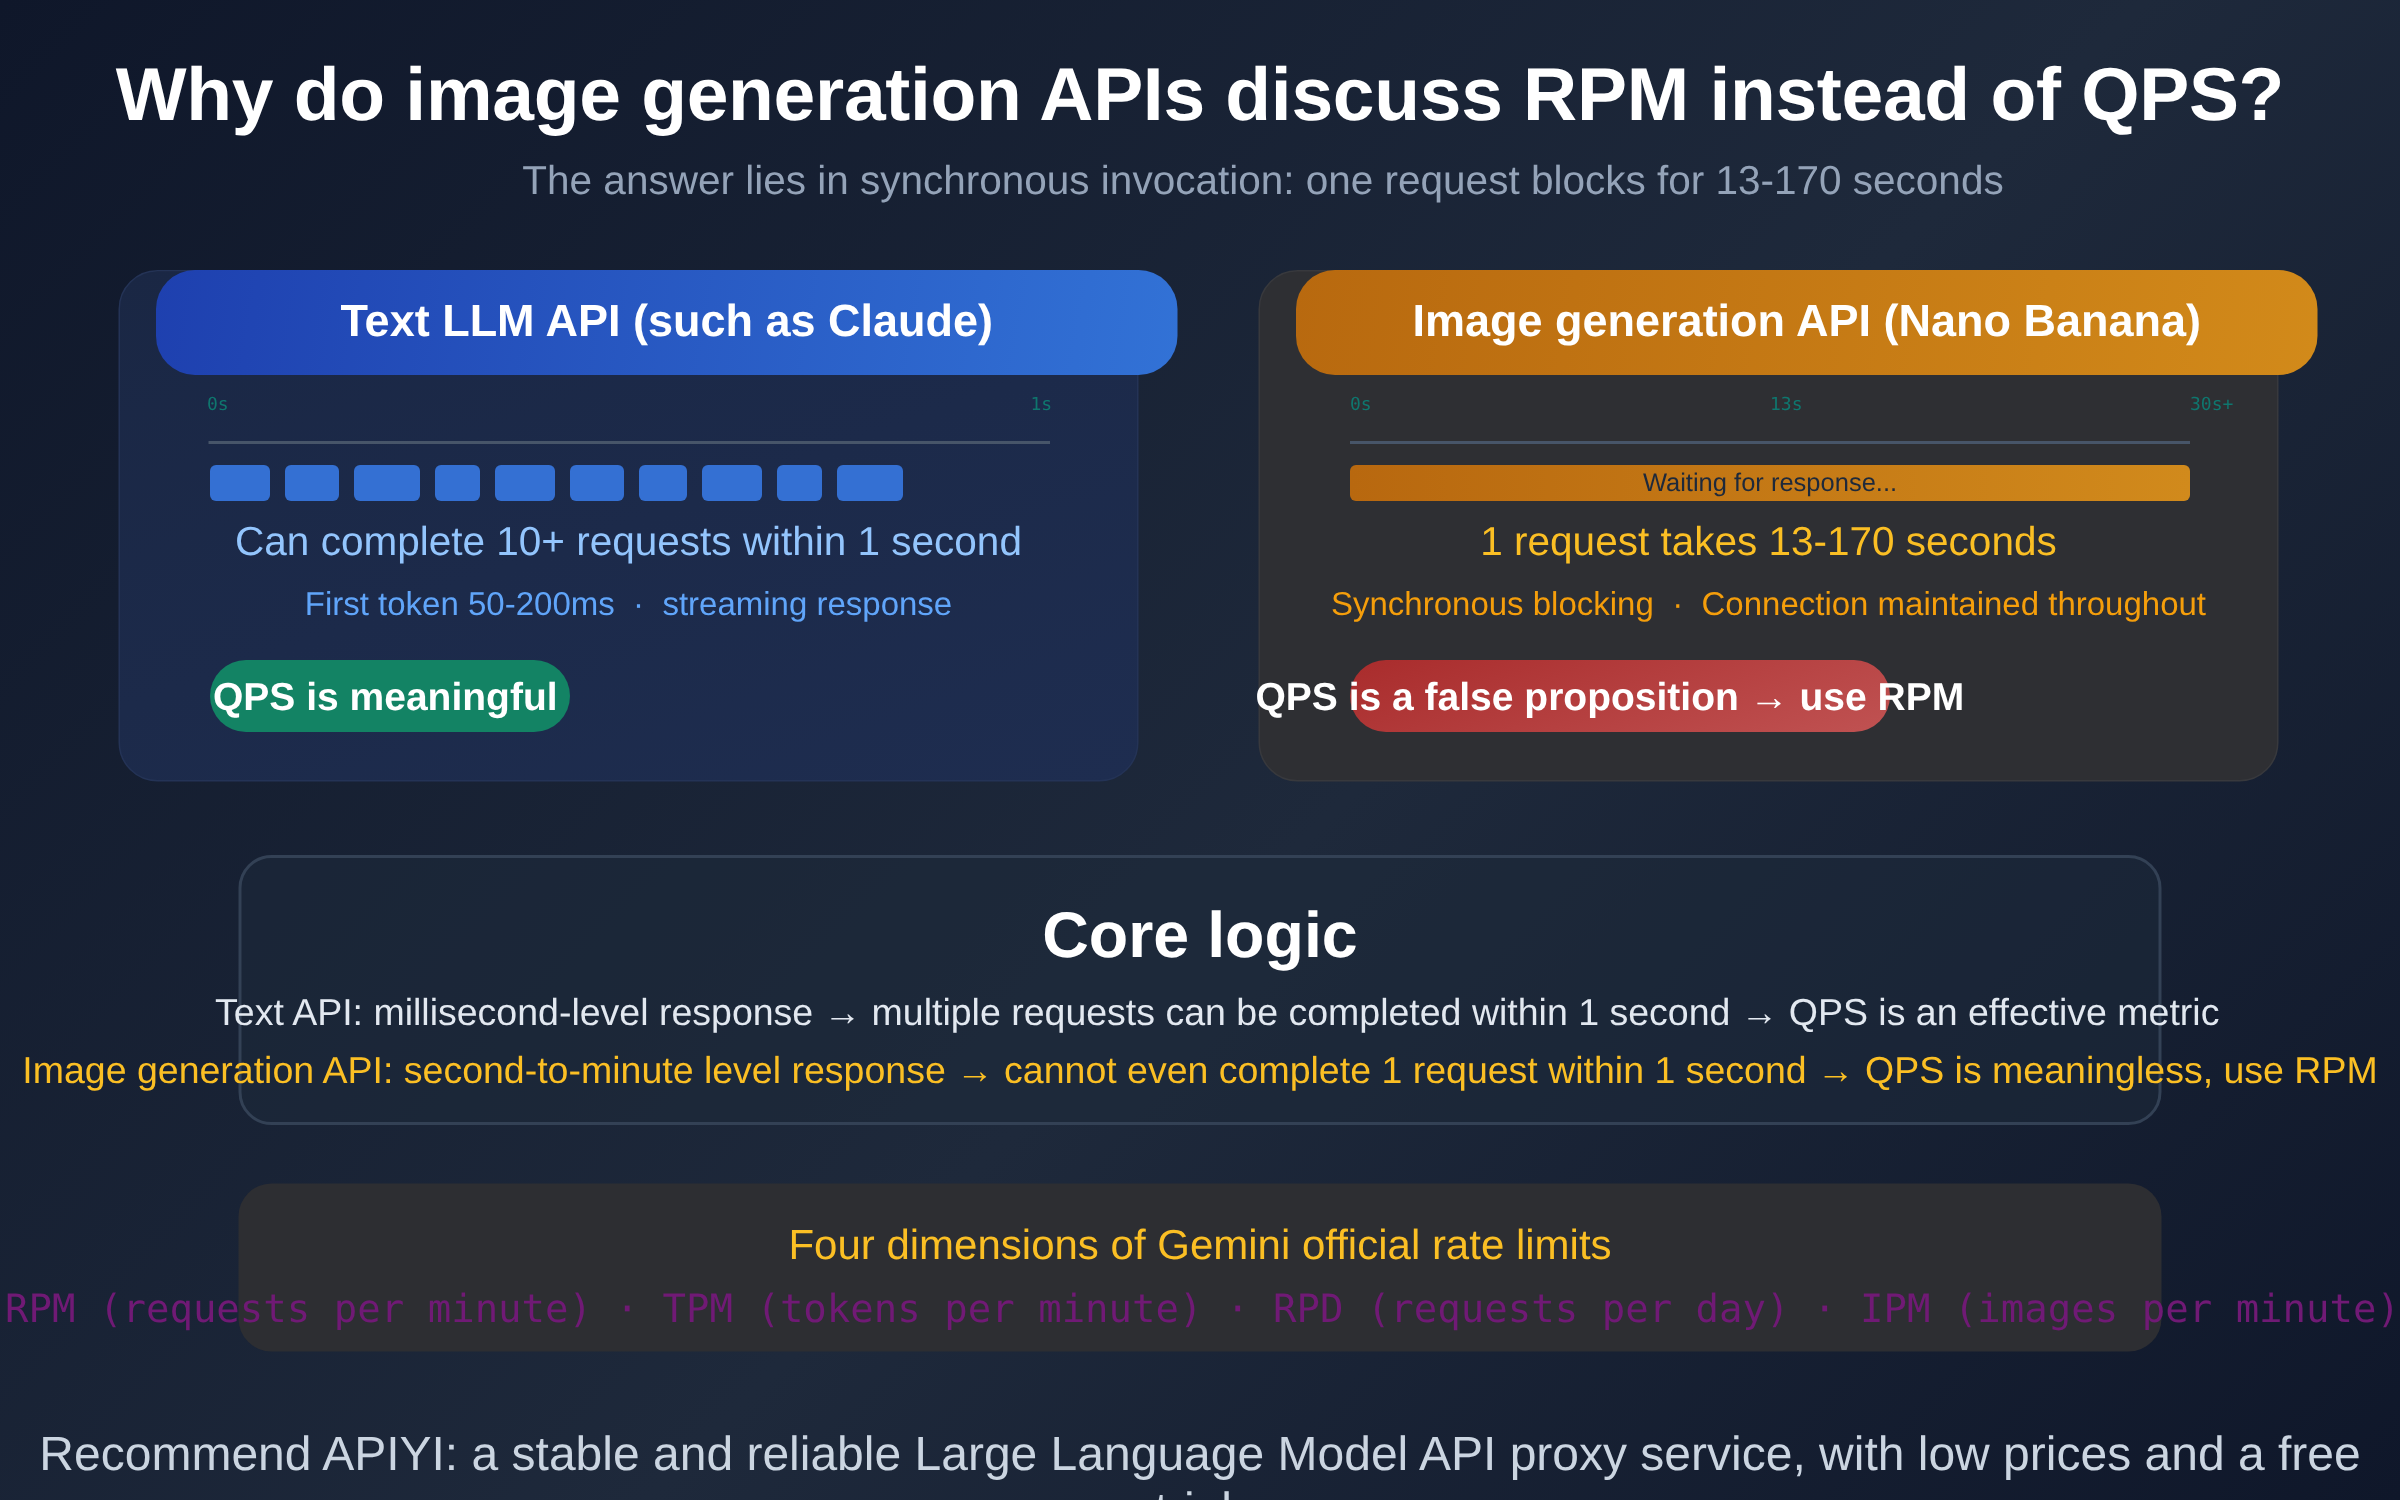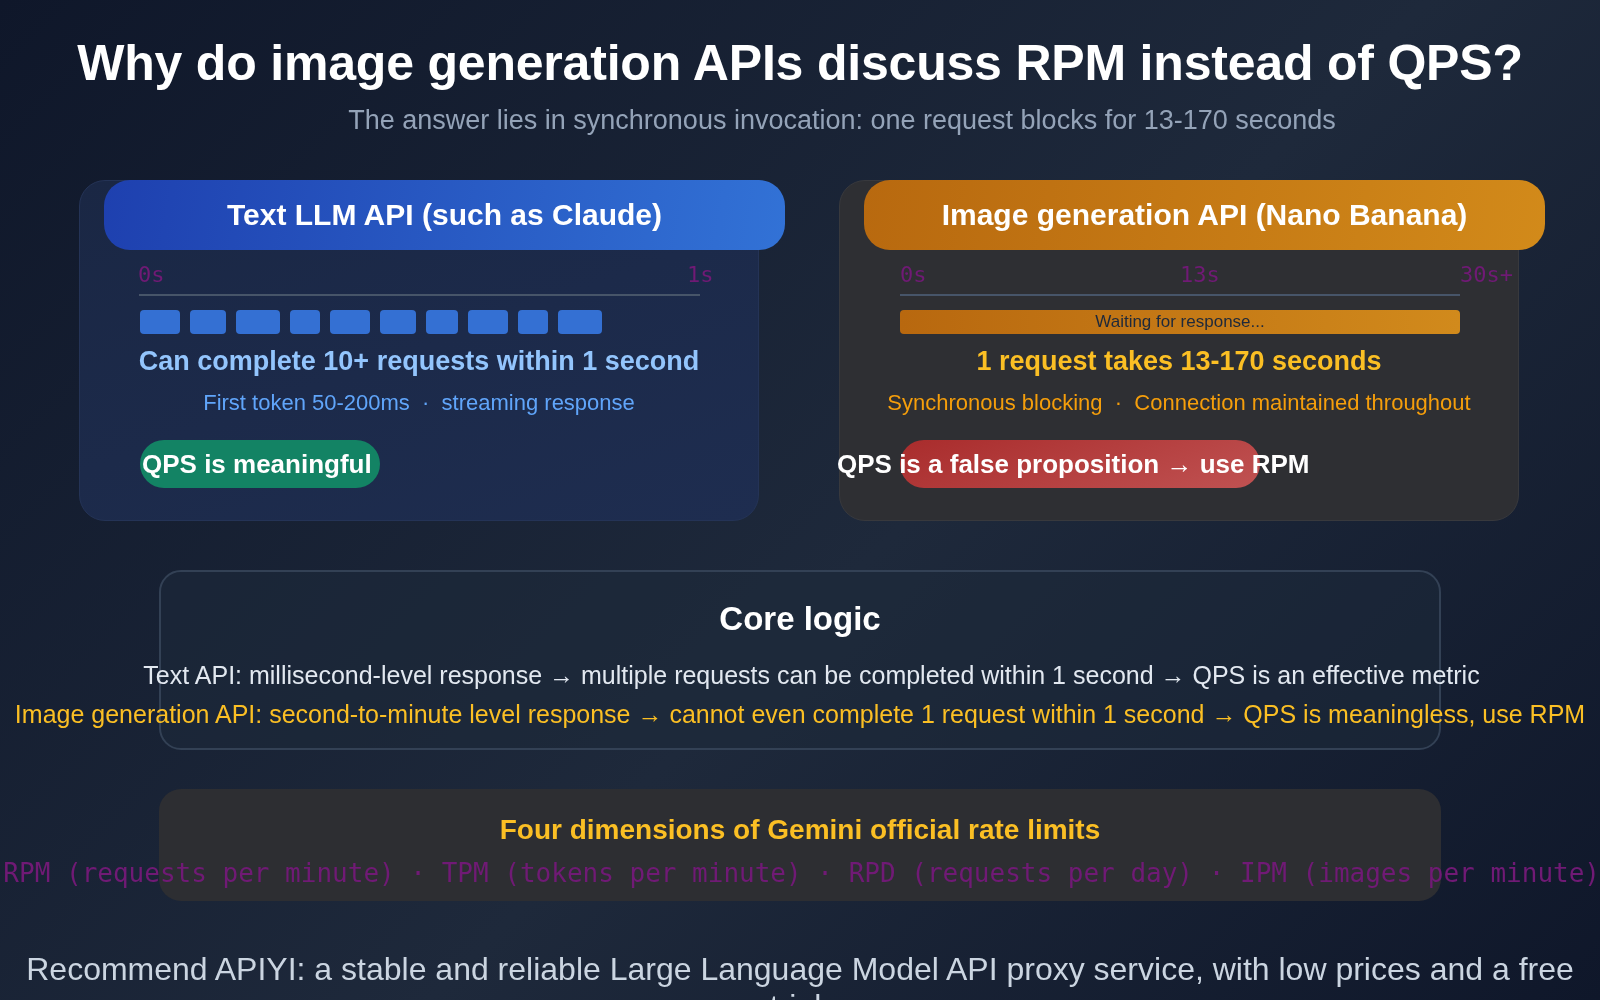--- a/index.html
+++ b/index.html
@@ -43,7 +43,7 @@
     .card-right .card-header { background: linear-gradient(100deg, #b8690f 0%, #d28a1a 100%); }
     .tick {
       position: absolute; font-family: "DejaVu Sans Mono", "Liberation Mono", monospace;
-      font-size: 22px; color: #701a75;
+      font-size: 12px; color: #0f766e;
     }
     .axis { position: absolute; height: 2px; background: #475569; }
     .blk { position: absolute; top: 310px; height: 24px; background: #3470d3; border-radius: 4px; }

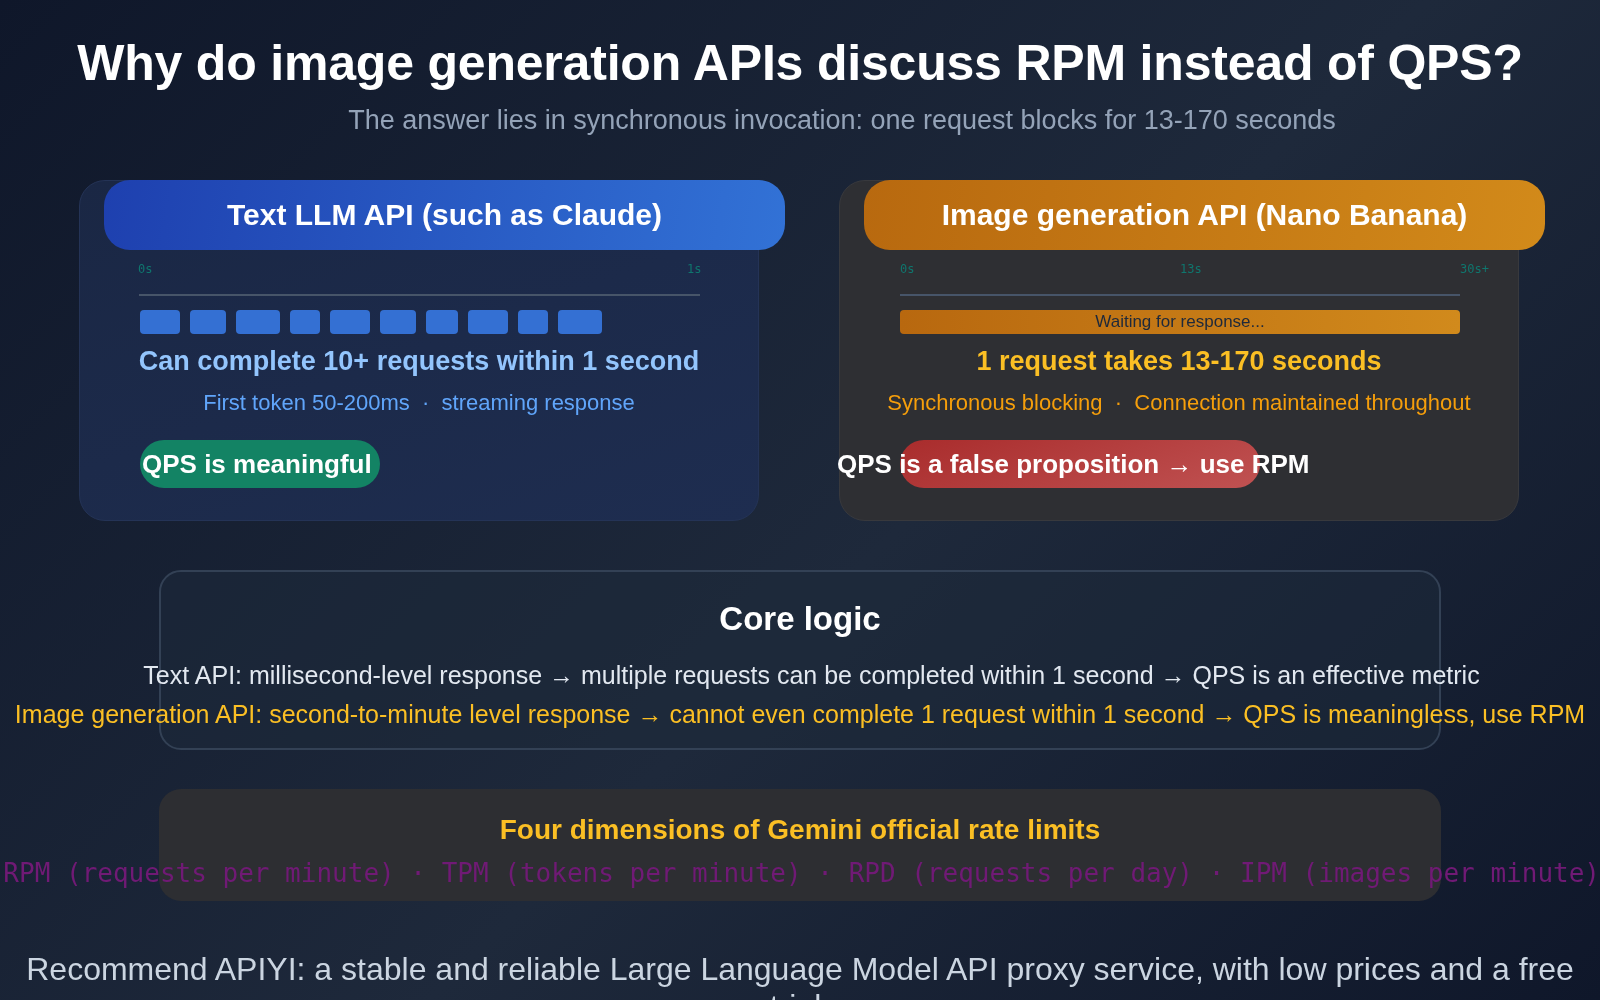--- a/index.html
+++ b/index.html
@@ -54,7 +54,7 @@
       color: #1e293b; font-size: 17px; text-align: center; line-height: 24px;
     }
     .stat {
-      position: absolute; font-size: 27px; font-weight: bold; text-align: center;
+      position: absolute; font-size: 27px; font-weight: normal; text-align: center;
     }
     .sub {
       position: absolute; font-size: 22px; text-align: center;

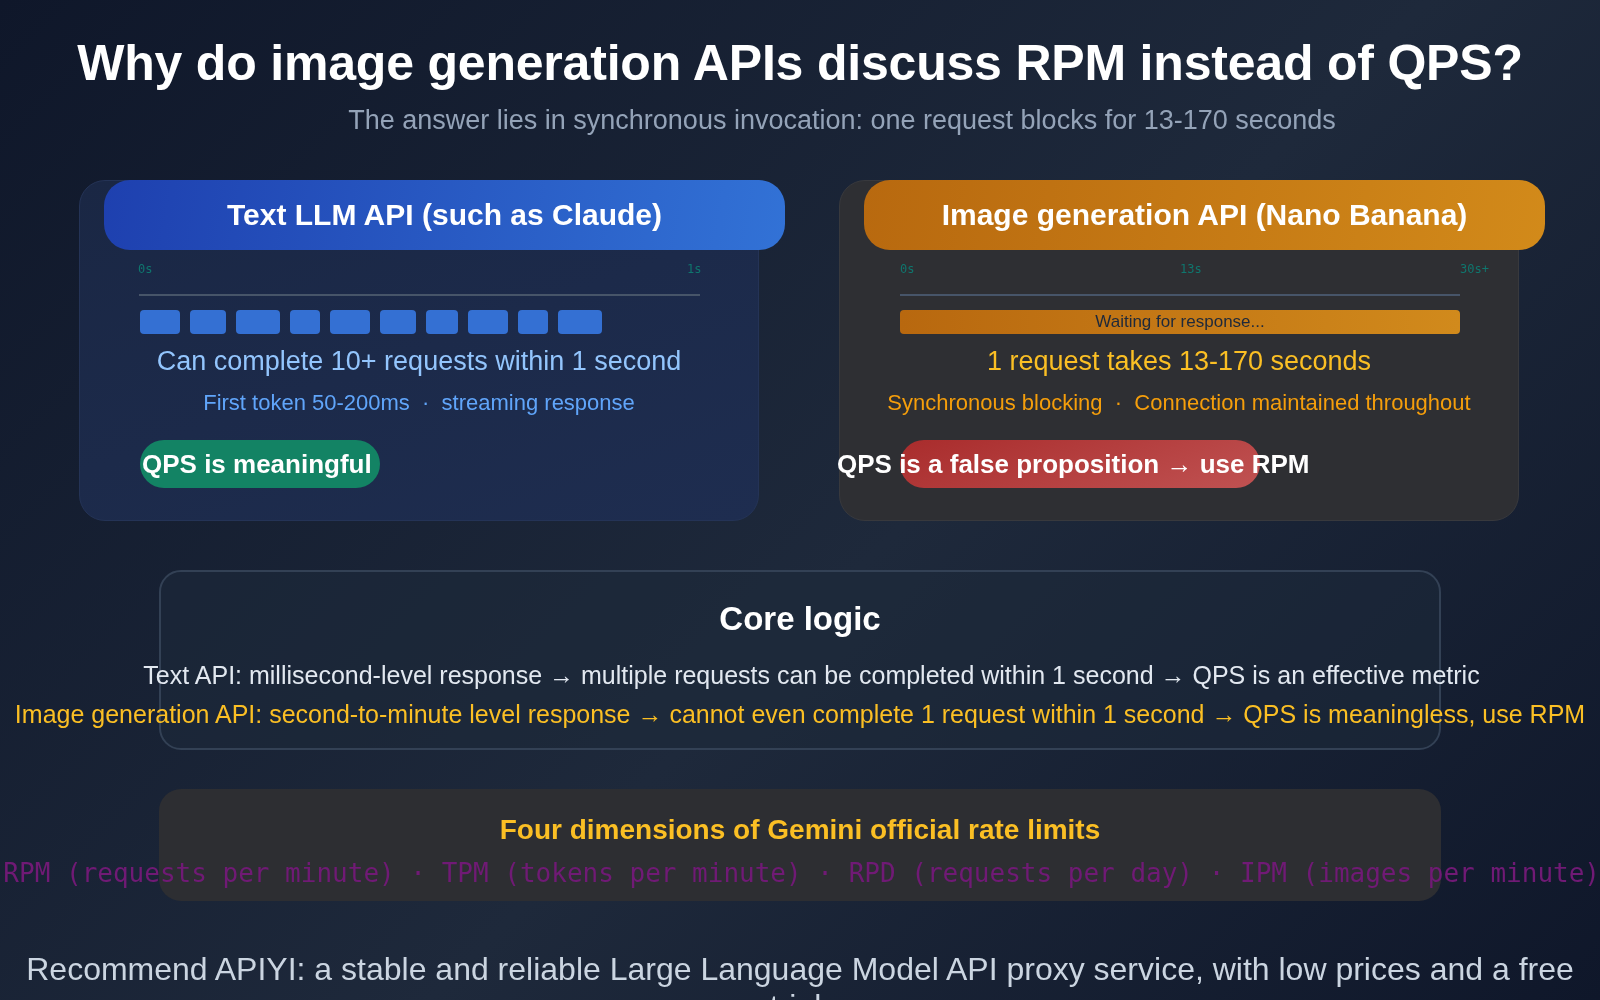--- a/index.html
+++ b/index.html
@@ -72,7 +72,7 @@
     }
     .core-title {
       position: absolute; left: 0; width: 1600px; top: 600px; text-align: center;
-      font-size: 33px; font-weight: bold; color: #fff;
+      font-size: 43px; font-weight: bold; color: #fff;
     }
     .core-line {
       position: absolute; left: 0; width: 1600px; text-align: center; font-size: 25px; white-space: nowrap;

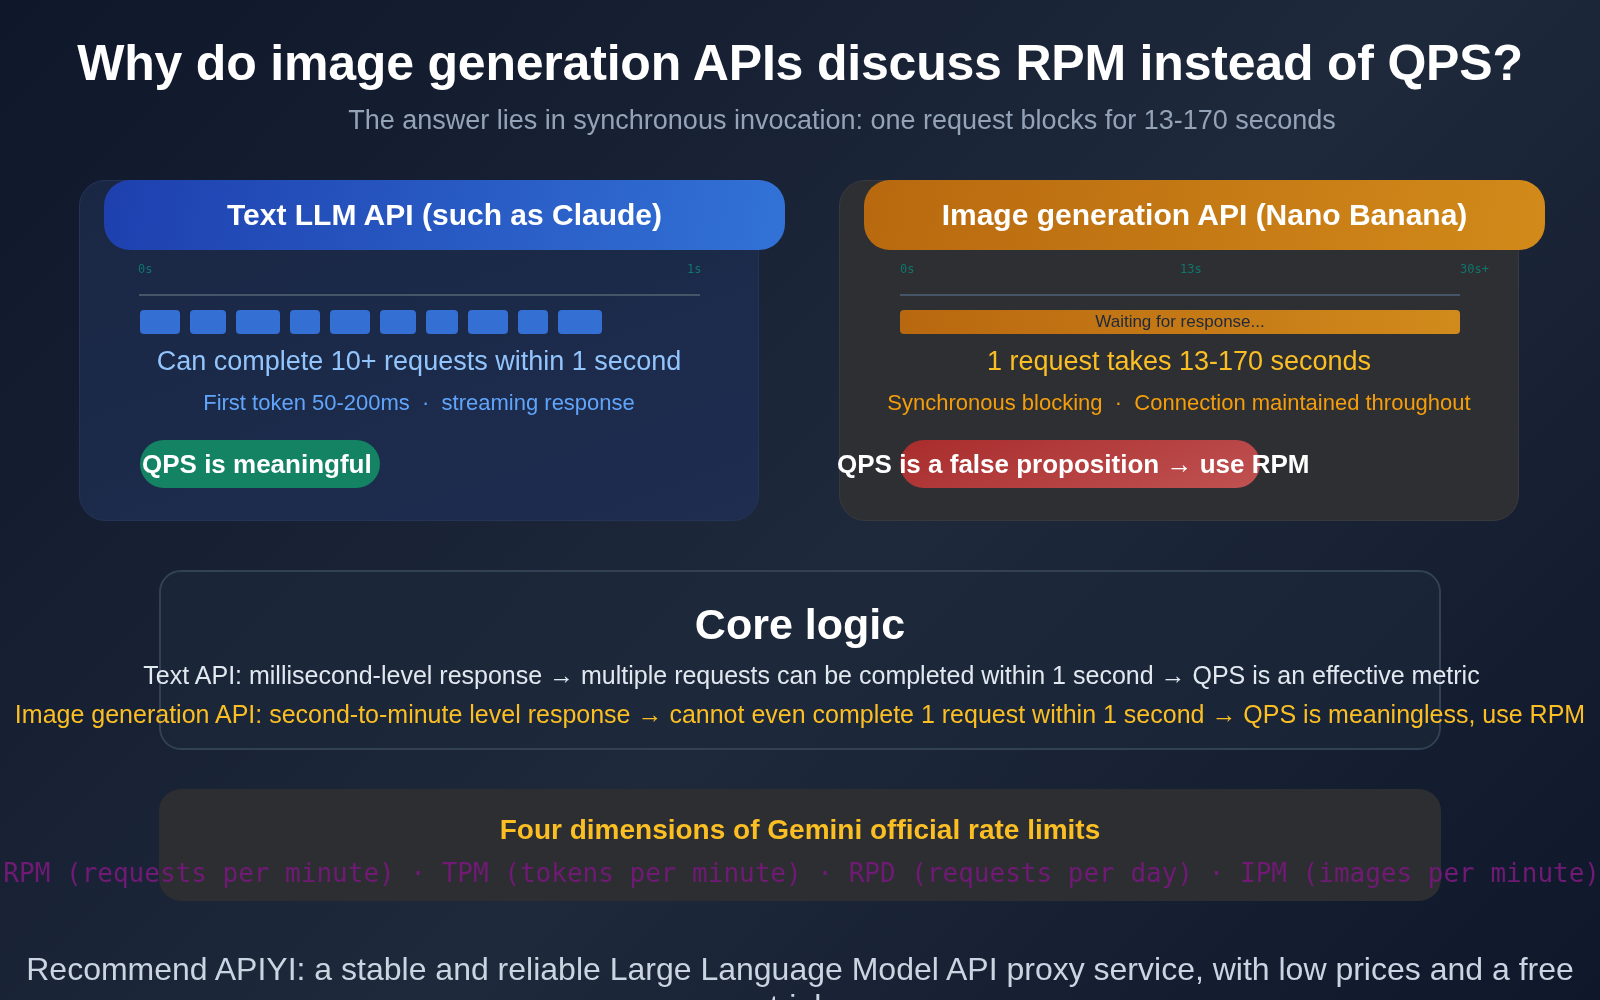--- a/index.html
+++ b/index.html
@@ -83,7 +83,7 @@
     }
     .gem-title {
       position: absolute; left: 0; width: 1600px; top: 814px; text-align: center;
-      font-size: 28px; font-weight: bold; color: #fbbf24;
+      font-size: 28px; font-weight: normal; color: #fbbf24;
     }
     .gem-line {
       position: absolute; left: 0; width: 1600px; top: 858px; text-align: right;

